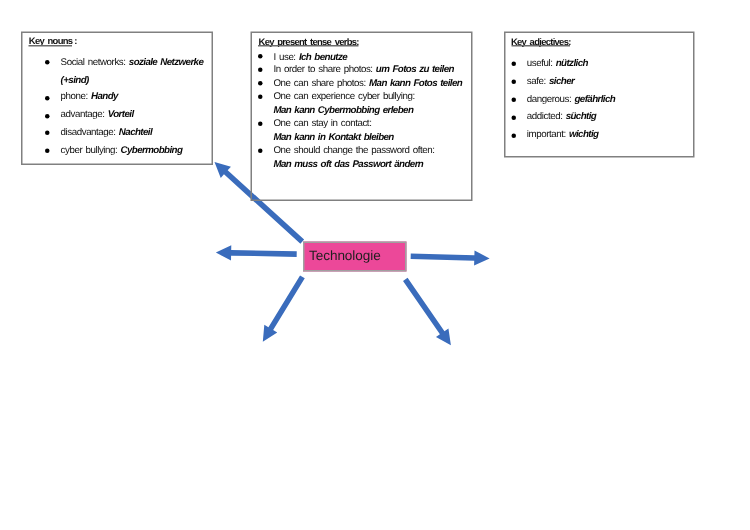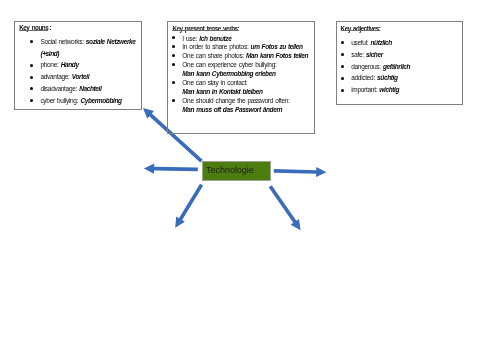--- a/index.html
+++ b/index.html
@@ -17,7 +17,7 @@
             background:#000;display:block;}
   .row .txt{position:absolute;}
   .row b{font-weight:bold;font-style:italic;letter-spacing:-0.06em;color:#080808;}
-  .center-box{position:absolute;border:0.9px solid #a0a0a0;background:#4d7c0f;
+  .center-box{position:absolute;border:0.9px solid #a0a0a0;background:#ec4899;
               box-sizing:border-box;}
   .center-box span{position:absolute;font-family:"Liberation Sans",sans-serif;
                    white-space:nowrap;color:#1f1f1f;letter-spacing:-0.005em;}

